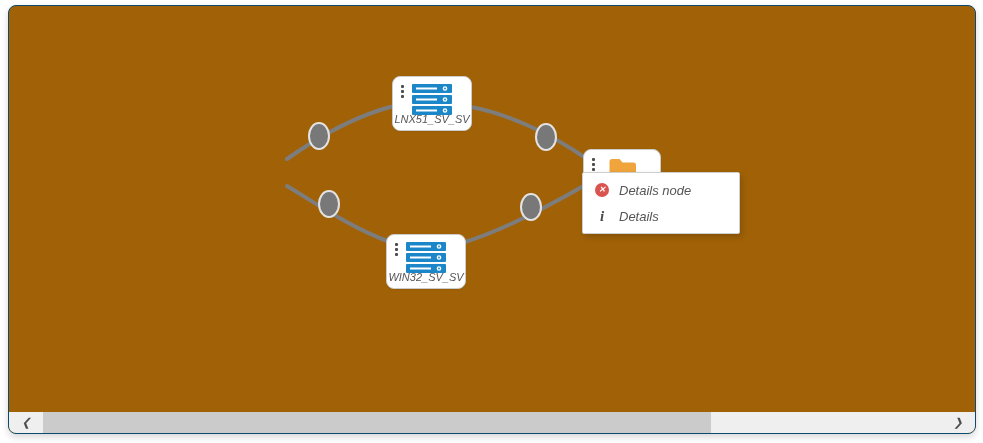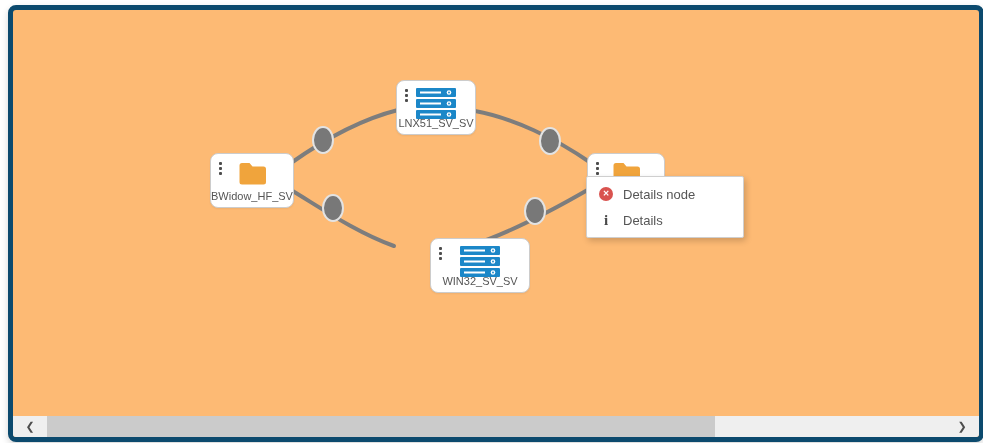--- a/index.html
+++ b/index.html
@@ -4,8 +4,8 @@
 <style>
   html,body{margin:0;padding:0;background:#ffffff;width:983px;height:443px;
     font-family:"Liberation Sans",sans-serif;-webkit-font-smoothing:antialiased;}
-  .panel{position:absolute;left:8px;top:5px;width:966px;height:427px;background:#fdba74;
-    border:5px solid #0c4a6e;border-radius:8px;box-shadow:0 3px 7px rgba(0,0,0,0.16);overflow:hidden;}
+  .panel{position:absolute;left:8px;top:5px;width:966px;height:427px;background:#a16207;
+    border:1px solid #0c4a6e;border-radius:8px;box-shadow:0 3px 7px rgba(0,0,0,0.16);overflow:hidden;font-style:italic;}
   .edges{position:absolute;left:0;top:0;}
   
   .node{position:absolute;height:55px;background:#ffffff;border:1px solid #cccccc;border-radius:8px;

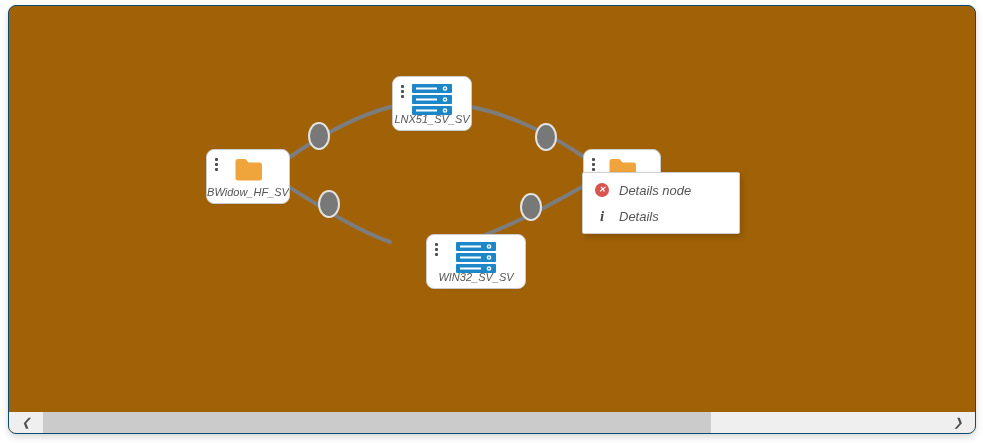--- a/index.html
+++ b/index.html
@@ -78,19 +78,6 @@
     <div class="node-label">LNX51_SV_SV</div>
   </div>
 
-  <div class="node" style="left:197px;top:143px;width:84px;">
-    <div class="node-menu">
-        <i></i>
-        <i></i>
-        <i></i>
-      </div>
-    <div class="node-icon">
-      <svg width="31" height="24" viewBox="0 0 31 24">
-        <path d="M2.5 4.5 q0 -2.5 2.5 -2.5 h7.5 l3 3.5 h11 q2.5 0 2.5 2.5 v13 q0 2.5 -2.5 2.5 h-21.5 q-2.5 0 -2.5 -2.5 Z" fill="#f0a43c"></path>
-      </svg>
-    </div>
-    <div class="node-label">BWidow_HF_SV</div>
-  </div>
 
   <div class="node" style="left:377px;top:228px;width:100px;margin-left:40px;">
     <div class="node-menu">

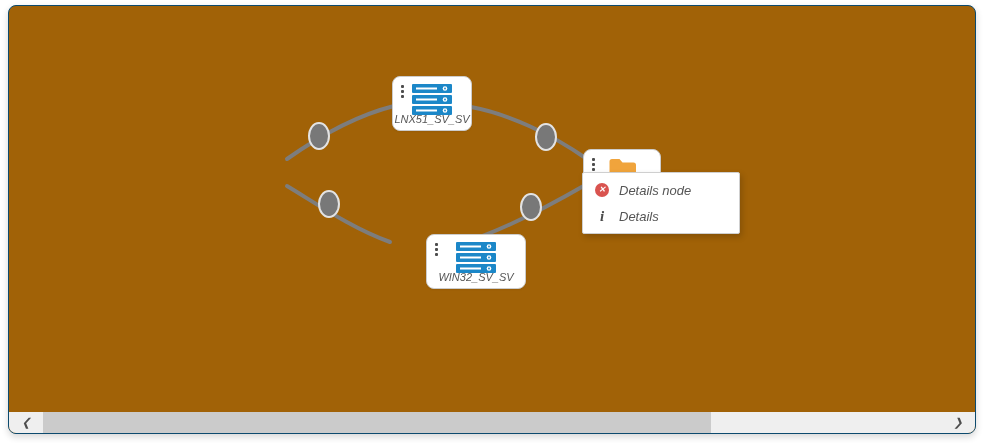--- a/index.html
+++ b/index.html
@@ -79,7 +79,7 @@
   </div>
 
 
-  <div class="node" style="left:377px;top:228px;width:100px;margin-left:40px;">
+  <div class="node" style="left:377px;top:228px;width:80px;">
     <div class="node-menu">
         <i></i>
         <i></i>

